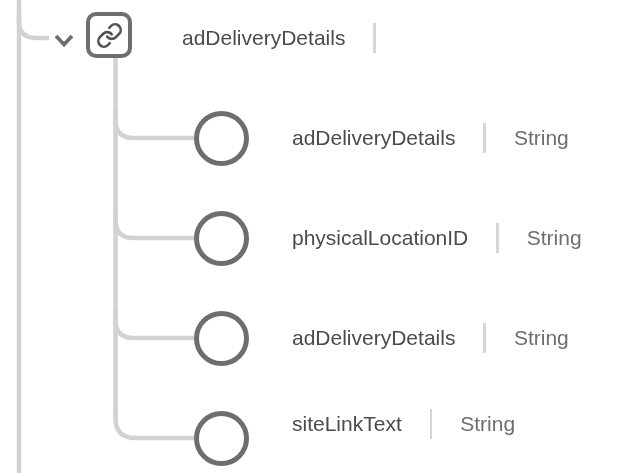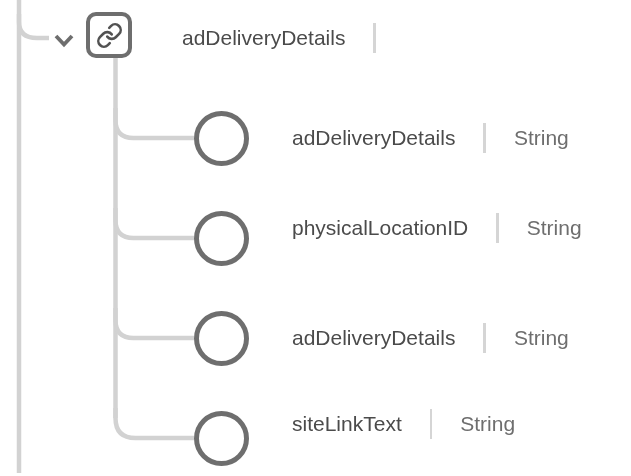--- a/index.html
+++ b/index.html
@@ -125,7 +125,7 @@
   </div>
 
   <div class="node-circle" style="top:210.5px"></div>
-  <div class="node-text child-text" style="top:205px">
+  <div class="node-text child-text" style="top:215px">
     <span class="field-label">physicalLocationID</span>
     <span class="type-divider"></span>
     <span class="field-type">String</span>

